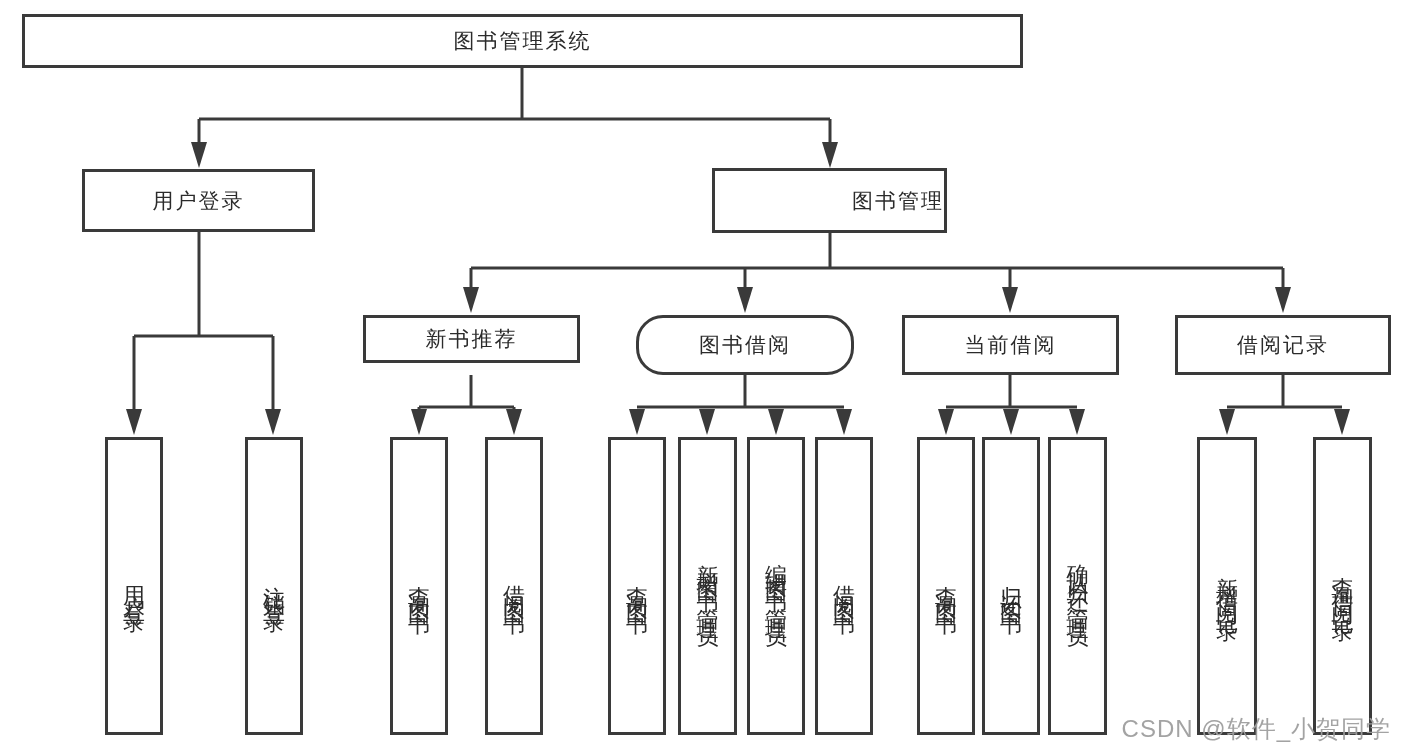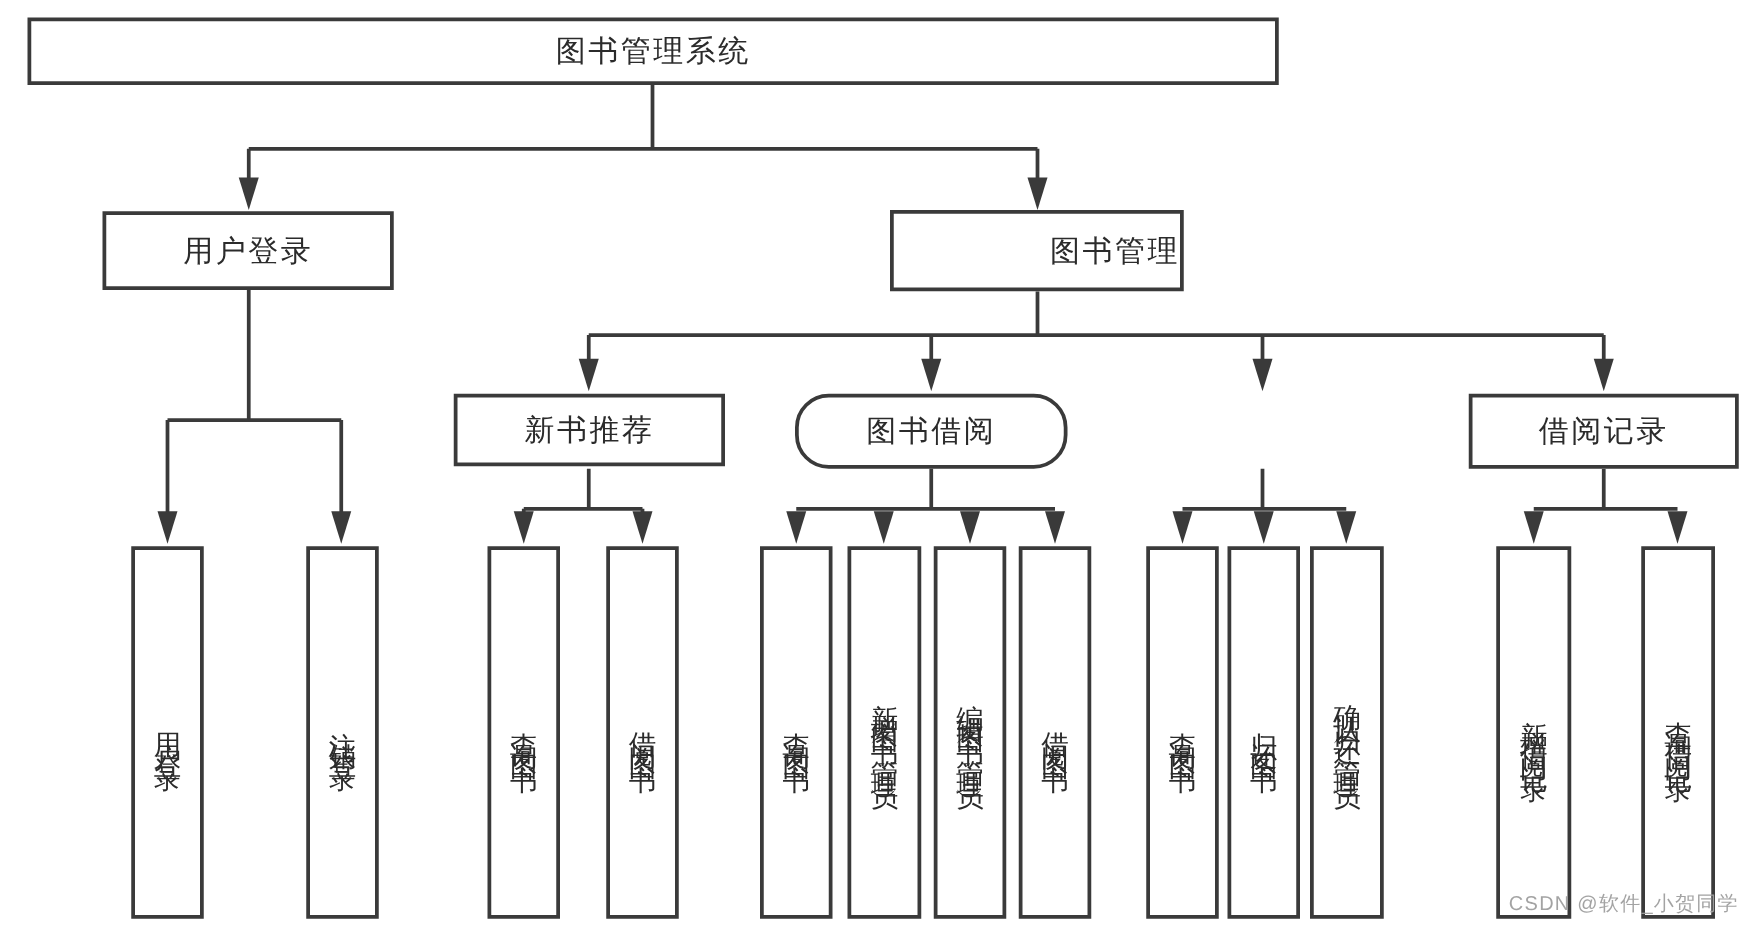--- a/index.html
+++ b/index.html
@@ -31,7 +31,7 @@
     display: flex;
     align-items: center;
     justify-content: center;
-    font-size: 24px;
+    font-size: 21px;
     letter-spacing: 2px;
     color: #2b2b2b;
   }

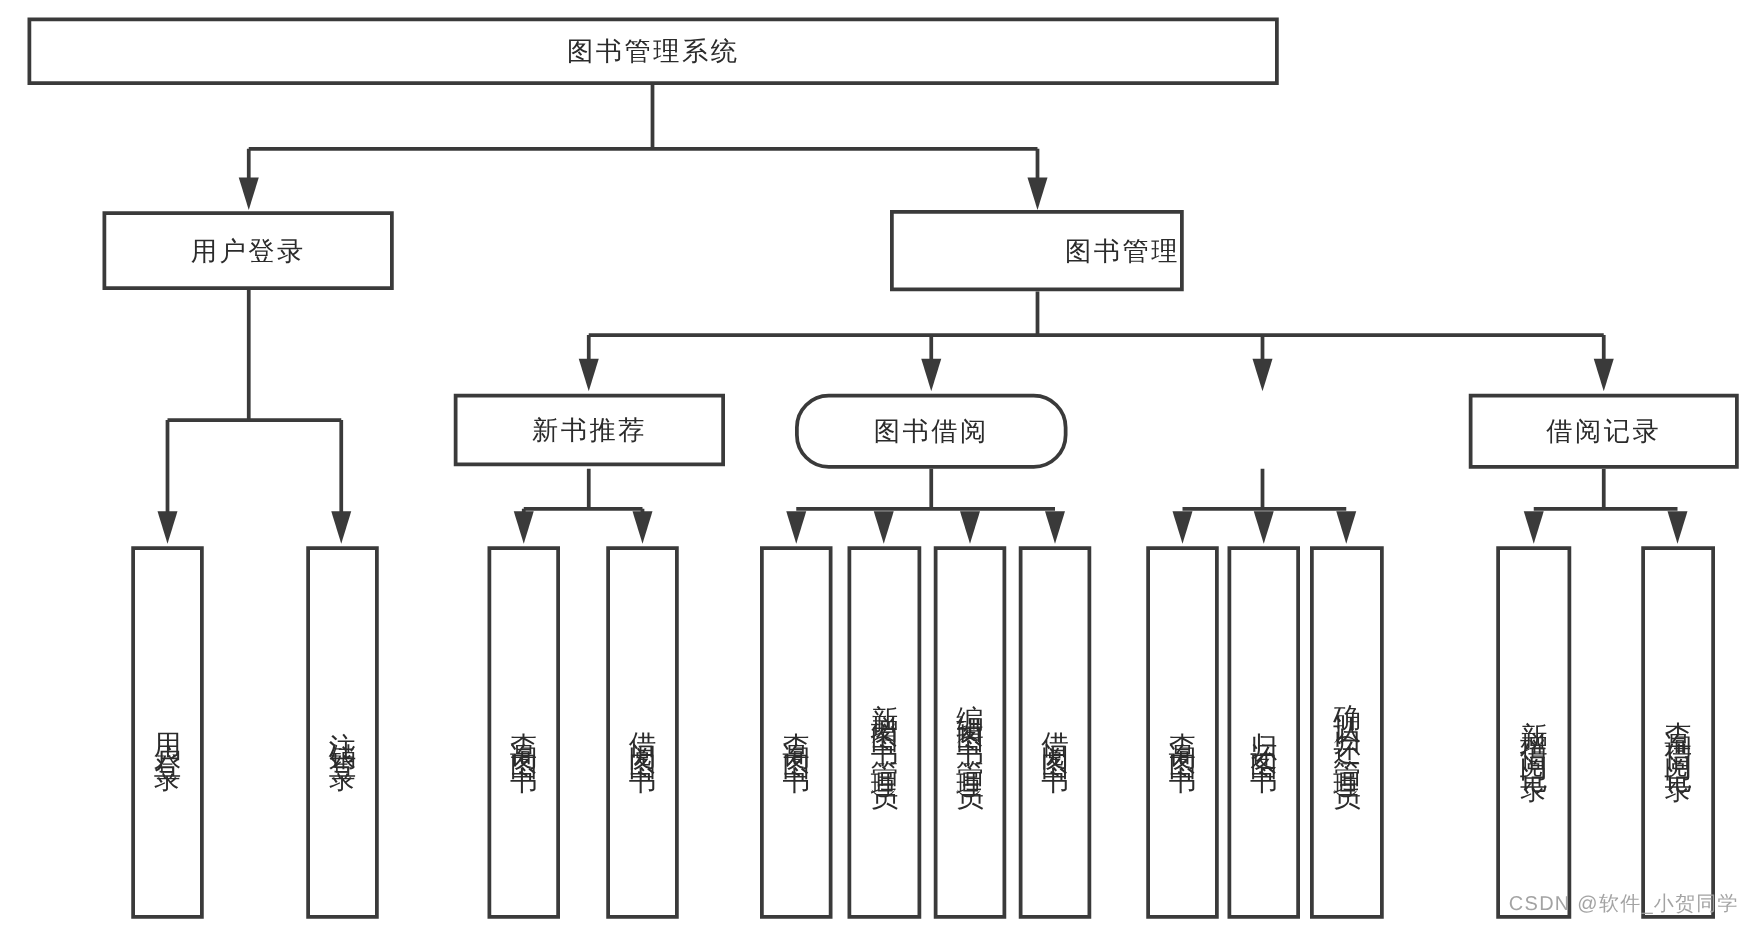--- a/index.html
+++ b/index.html
@@ -138,7 +138,7 @@
     <span>图书管理</span>
   </div>
 
-  <div class="node" style="left:363px; top:315px; width:217px; height:58px;">
+  <div class="node" style="left:363px; top:315px; width:217px; height:48px;">
     <span>新书推荐</span>
   </div>
   <div class="node" style="left:636px; top:315px; width:218px; height:60px;border-radius:27px;">

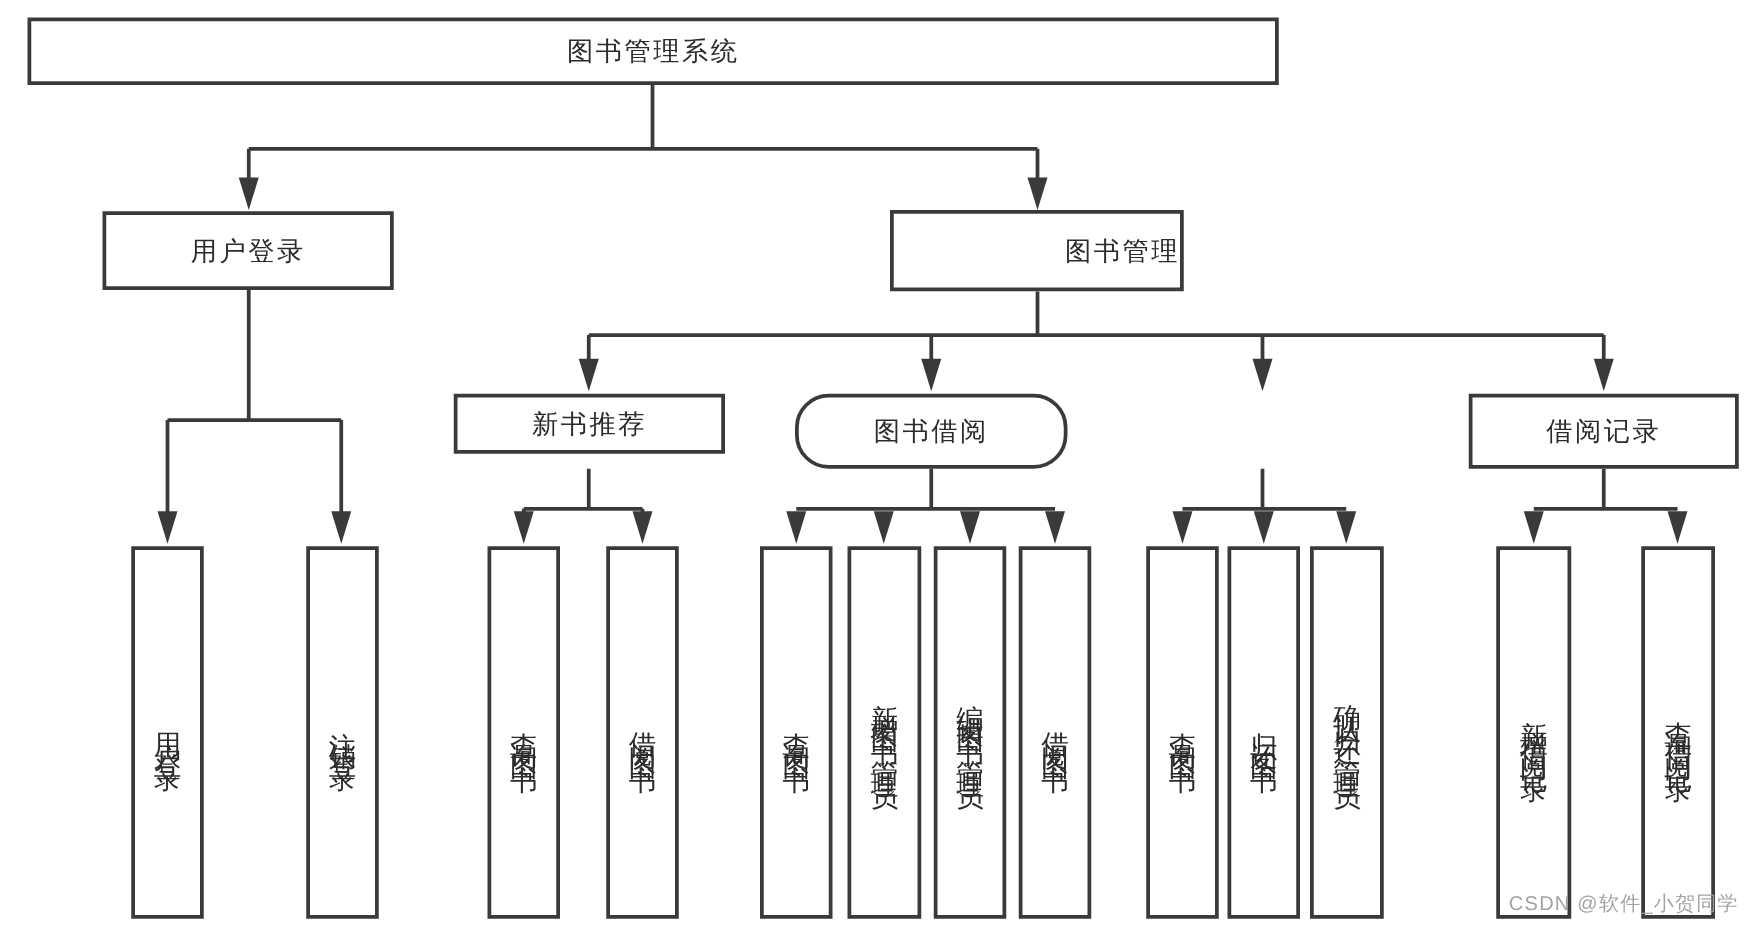--- a/index.html
+++ b/index.html
@@ -144,6 +144,9 @@
   <div class="node" style="left:636px; top:315px; width:218px; height:60px;border-radius:27px;">
     <span>图书借阅</span>
   </div>
+  <div class="node" style="left:902px; top:315px; width:217px; height:60px;">
+    <span>当前借阅</span>
+  </div>
   <div class="node" style="left:1175px; top:315px; width:216px; height:60px;">
     <span>借阅记录</span>
   </div>

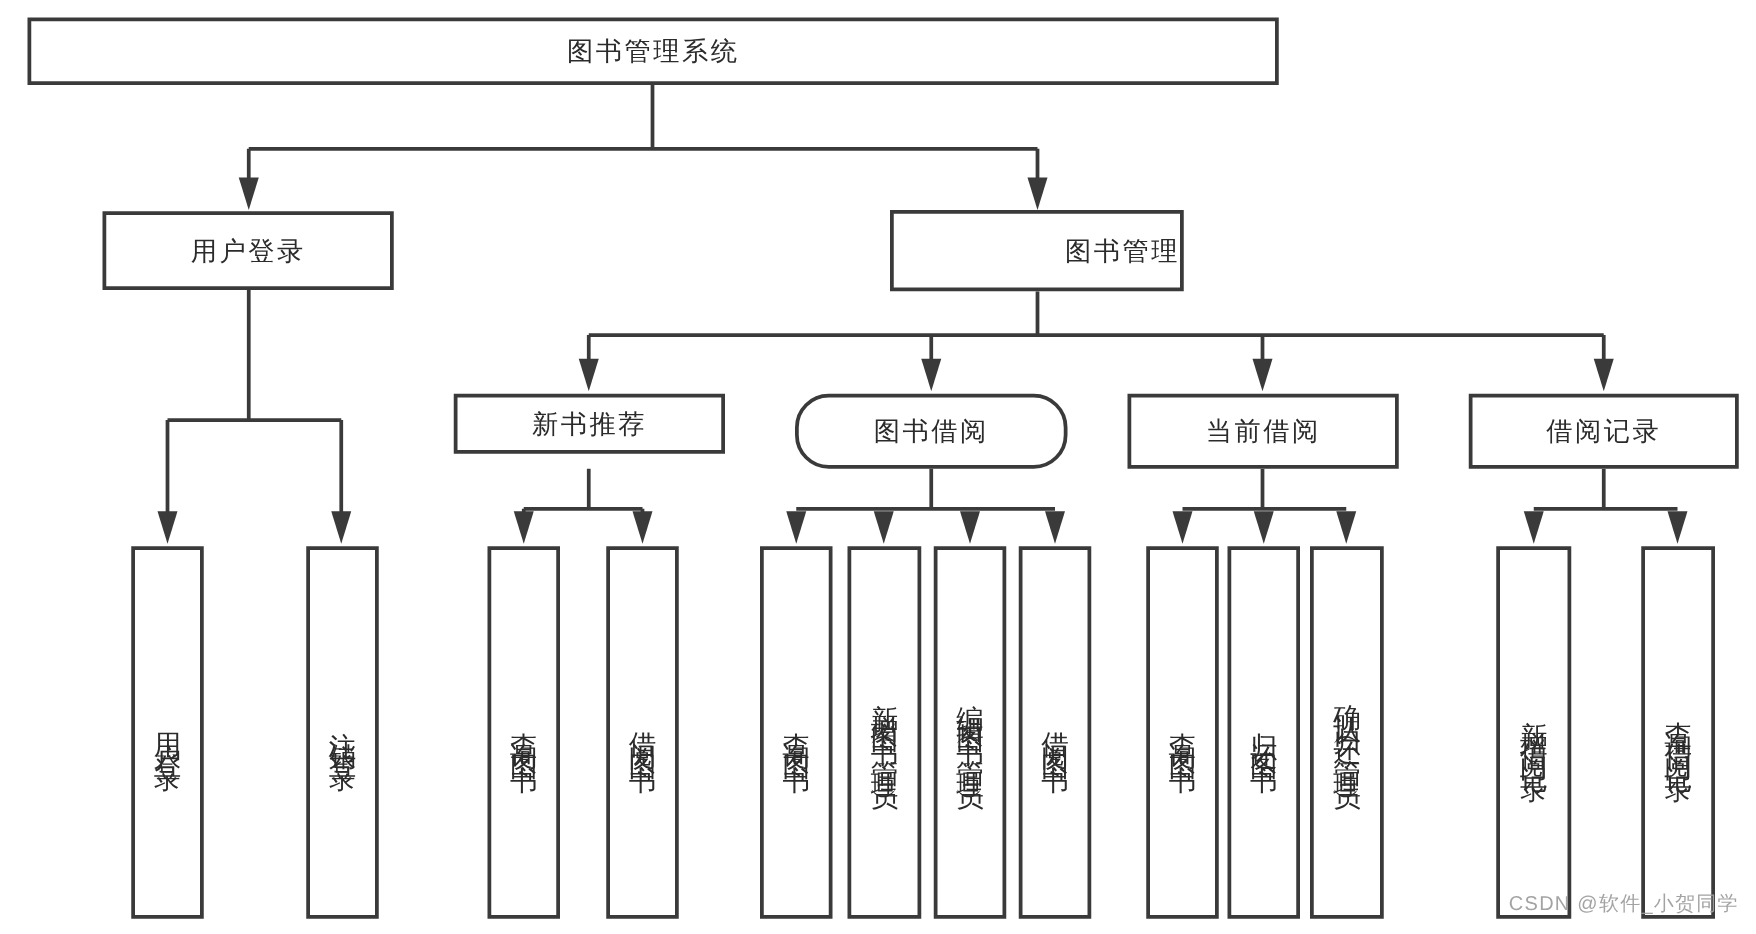--- a/index.html
+++ b/index.html
@@ -48,7 +48,7 @@
     position: absolute;
     top: 713px;
     right: 14px;
-    font-size: 16px;
+    font-size: 24px;
     letter-spacing: 1px;
     color: rgba(158, 158, 158, 0.95);
     z-index: 5;

